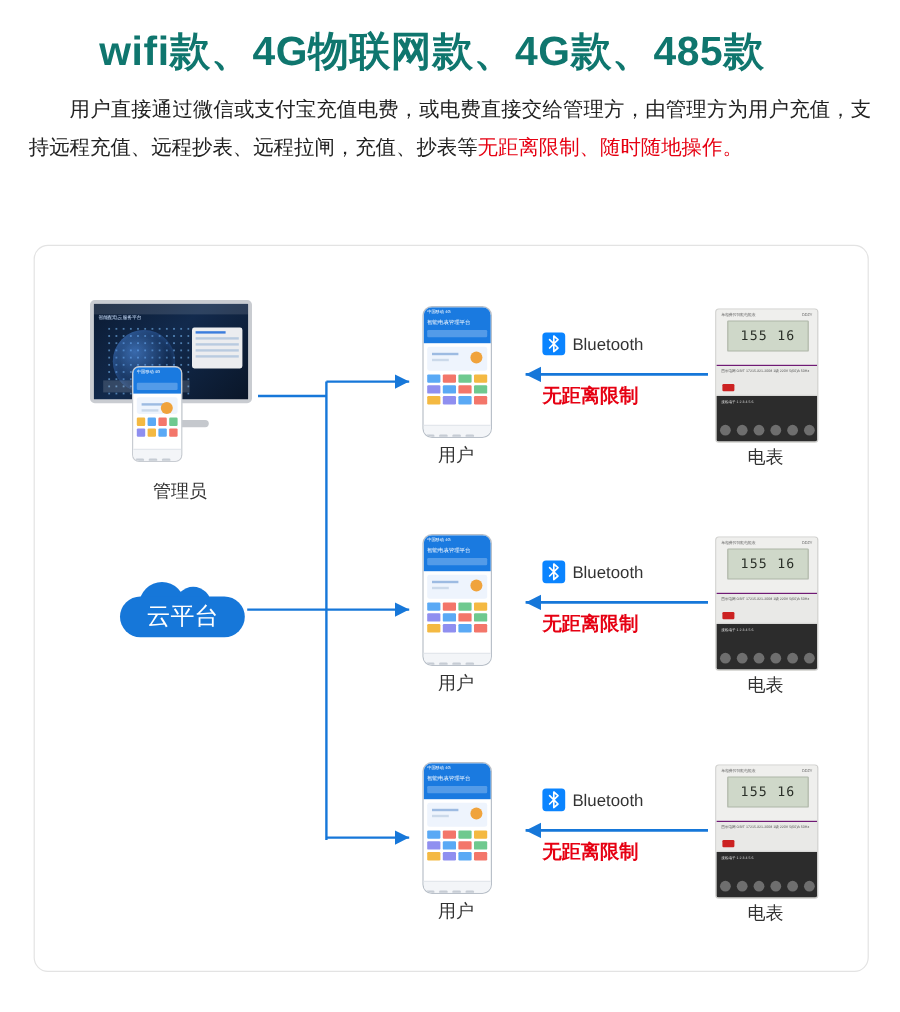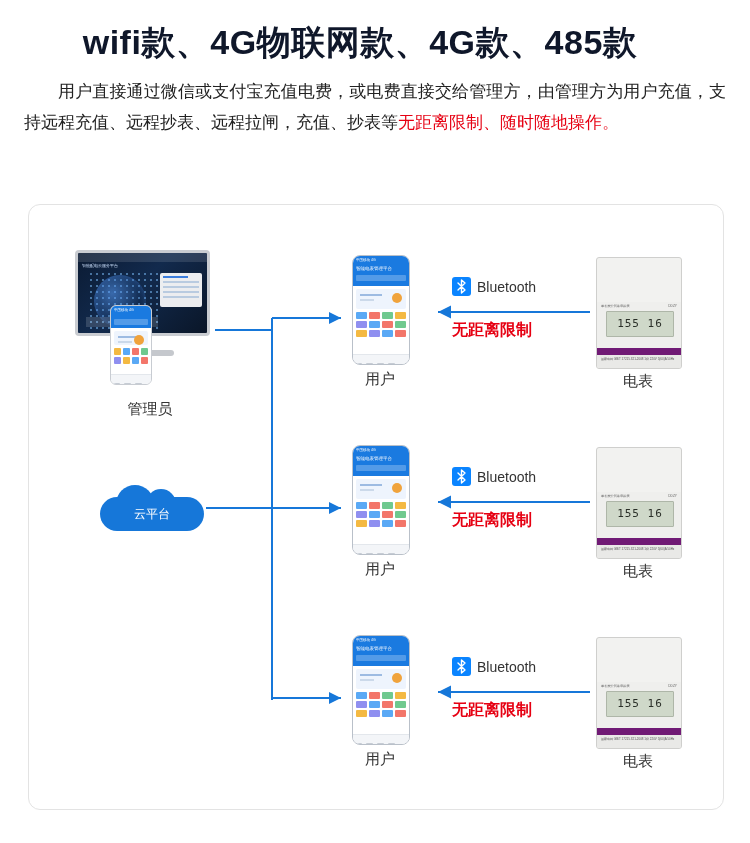--- a/index.html
+++ b/index.html
@@ -14,7 +14,7 @@
   .title{
     position:absolute;left:0;top:20px;width:720px;
     text-align:center;
-    font-size:34px;font-weight:bold;color:#0f172a;
+    font-size:34px;font-weight:bold;color:#0f766e;
     letter-spacing:0.5px;
   }
   .desc{

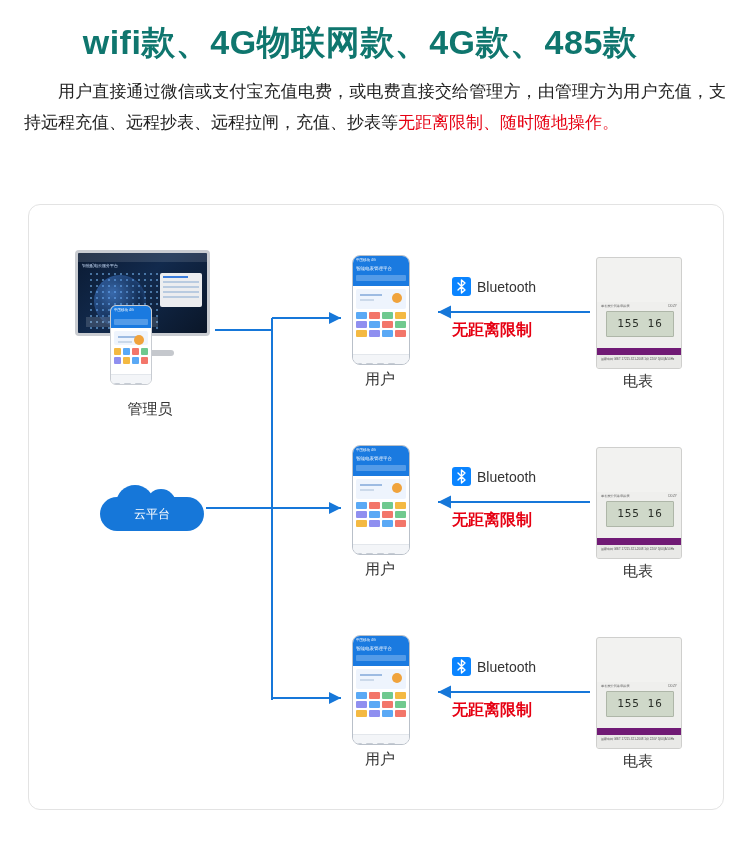--- a/index.html
+++ b/index.html
@@ -100,7 +100,7 @@
   .meter{
     position:absolute;width:84px;height:110px;background:#f2f2f0;border:1px solid #cfcfcd;border-radius:3px;overflow:hidden;
   }
-  .m-top{height:46px;background:#efefed;border-bottom:7px solid #701a75;position:relative;margin-top:44px;}
+  .m-top{height:46px;background:#efefed;border-bottom:1px solid #701a75;position:relative;}
   .m-top .lbl{position:absolute;left:4px;top:2px;right:4px;font-size:3.2px;color:#666;display:flex;justify-content:space-between;}
   .m-lcd{position:absolute;left:9px;top:9px;width:66px;height:24px;background:#cfd8c9;border:1px solid #aeb6a8;border-radius:1px;}
   .m-lcd .digits{font-family:"DejaVu Sans Mono","Liberation Mono",monospace;font-size:11px;color:#2a2f28;text-align:center;line-height:24px;letter-spacing:1px;}

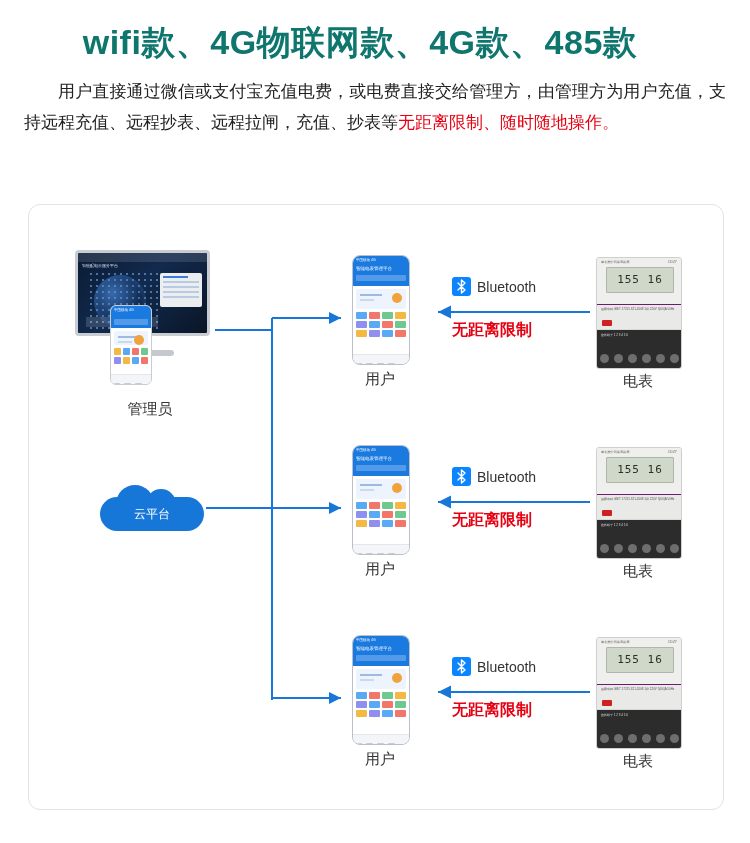--- a/index.html
+++ b/index.html
@@ -75,7 +75,7 @@
   .cloud .c-b2{position:absolute;left:46px;top:4px;width:30px;height:30px;background:#1677d9;border-radius:50%;}
   .cloud .c-txt{
     position:absolute;left:0;top:12px;width:104px;height:34px;line-height:34px;text-align:center;
-    color:#fff;font-size:12px;z-index:3;
+    color:#fff;font-size:20px;z-index:3;
   }
 
   

